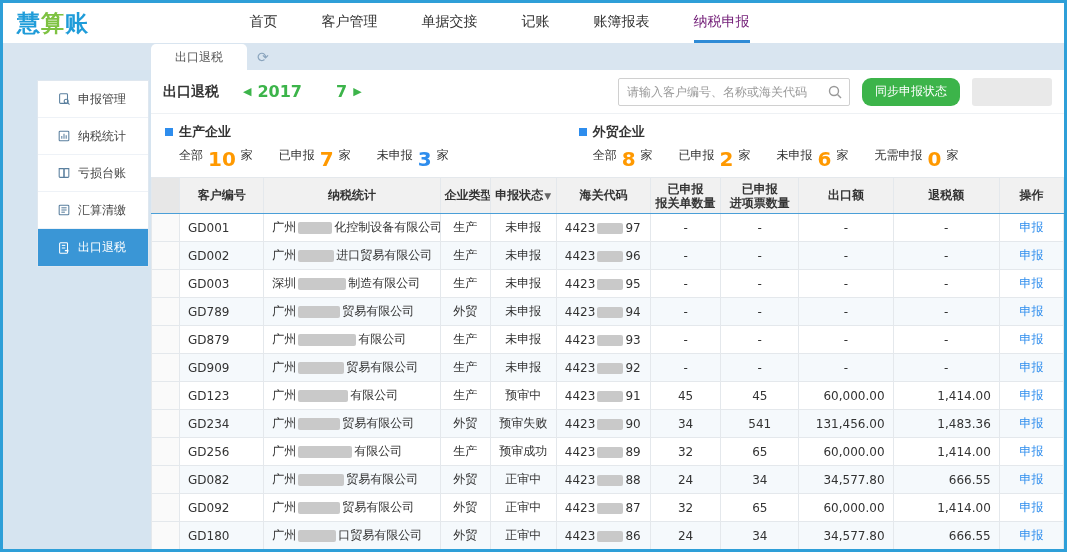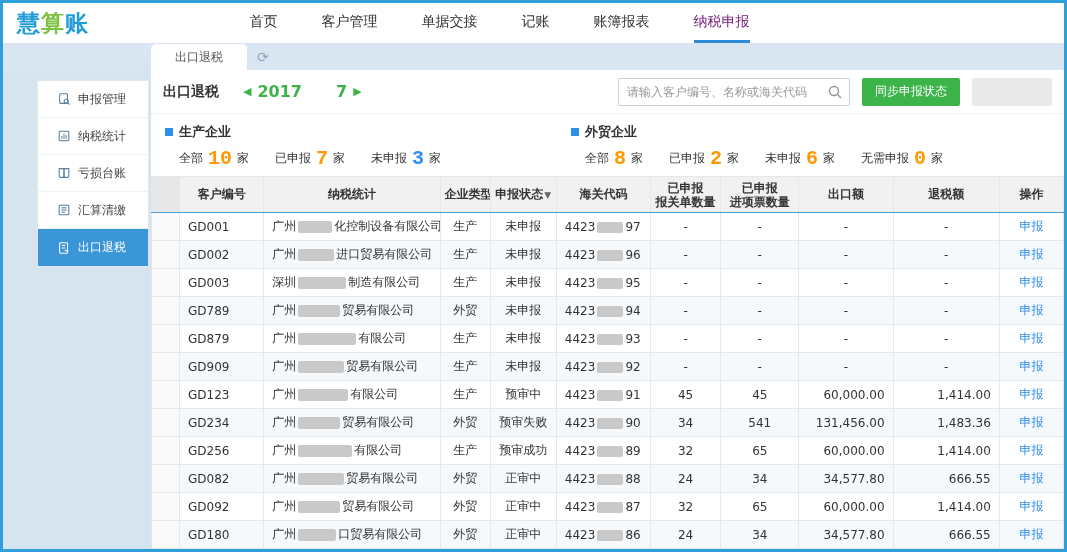--- a/index.html
+++ b/index.html
@@ -45,7 +45,7 @@
   .searchbox input { width: 100%; height: 28px; border: 1px solid #d0d0d0; border-radius: 2px; padding: 0 30px 0 8px; font-size: 12px; color: #333; font-family: inherit; outline: none; }
   .searchbox input::placeholder { color: #9a9a9a; }
   .search-ic { position: absolute; right: 7px; top: 6px; cursor: pointer; }
-  .sync-btn { height: 28px; margin-left: 12px; padding: 0 13px; background: #3cb44a; color: #fff; border: none; border-radius: 2px; font-size: 12px; cursor: pointer; font-family: inherit; }
+  .sync-btn { height: 28px; margin-left: 12px; padding: 0 13px; background: #3cb44a; color: #fff; border: none; border-radius: 9px; font-size: 12px; cursor: pointer; font-family: inherit; }
   .gray-btn { height: 28px; width: 80px; margin-left: 12px; background: #e9e9e9; border: none; border-radius: 3px; cursor: pointer; }
 
   

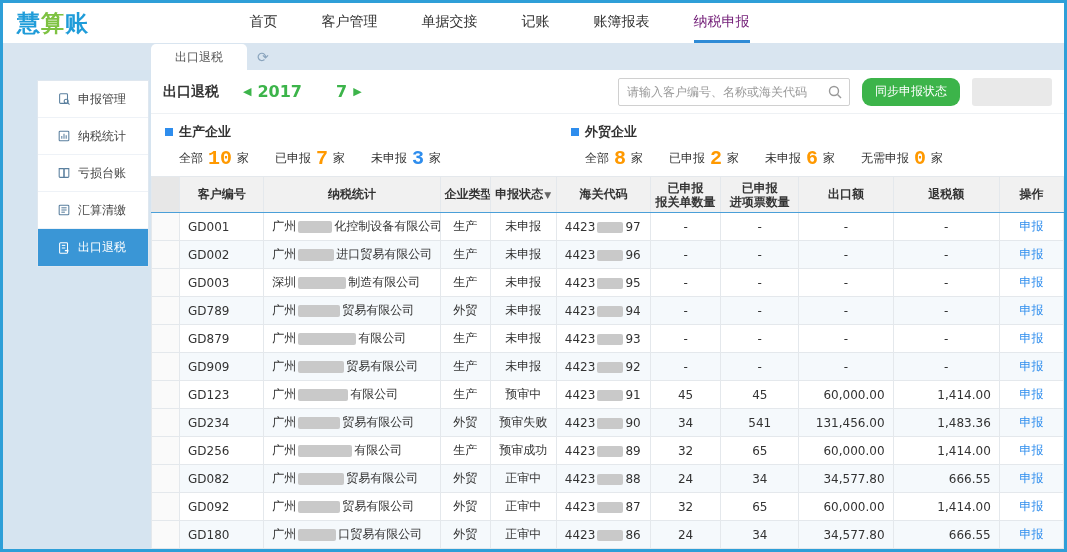--- a/index.html
+++ b/index.html
@@ -53,7 +53,7 @@
   .stat-group .g-title { display: flex; align-items: center; gap: 6px; font-size: 13px; font-weight: bold; color: #333; }
   .bullet { width: 8px; height: 8px; background: #2e8ded; display: inline-block; }
   .g-items { display: flex; gap: 26px; margin-top: 6px; align-items: baseline; padding-left: 14px; }
-  .stat-item { display: flex; align-items: center; gap: 5px; font-size: 12px; color: #333; font-family: Liberation Mono, monospace; }
+  .stat-item { display: flex; align-items: flex-start; gap: 5px; font-size: 12px; color: #333; }
   .stat-num { font-size: 20px; font-weight: bold; color: #ff9900; }
   .stat-num[data-color="blue"] { color: #2e8ded; }
 

